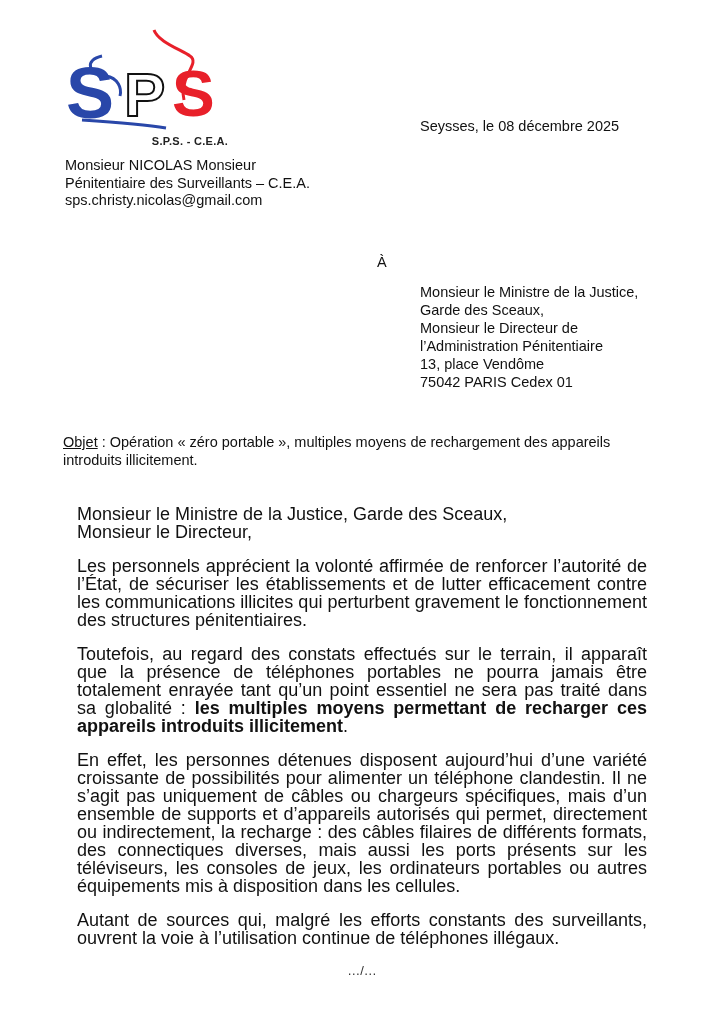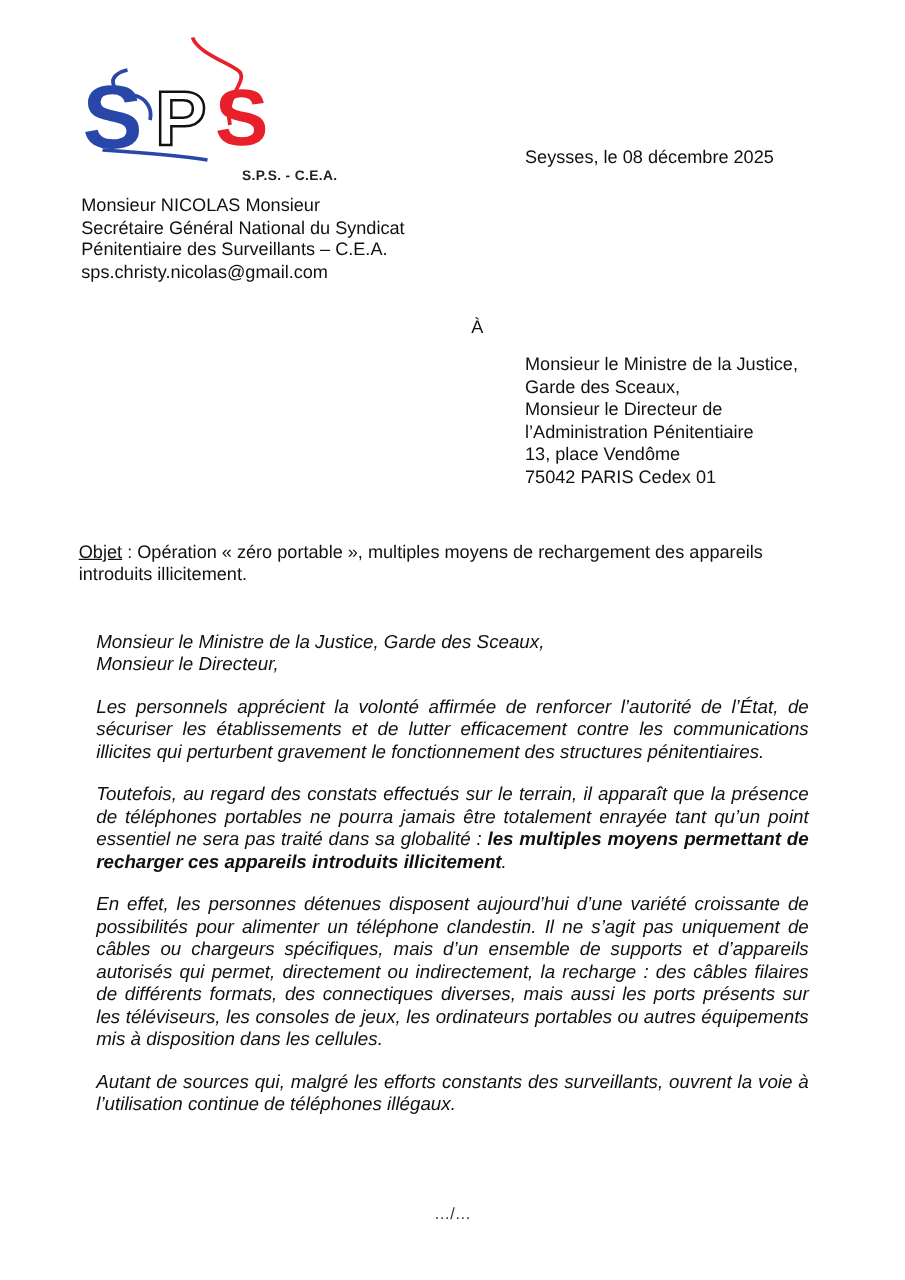--- a/index.html
+++ b/index.html
@@ -34,7 +34,7 @@
       left: 48px;
       top: 135px;
       width: 160px;
-      text-align: right;
+      text-align: center;
       font-size: 11px;
       font-weight: bold;
       color: #222;

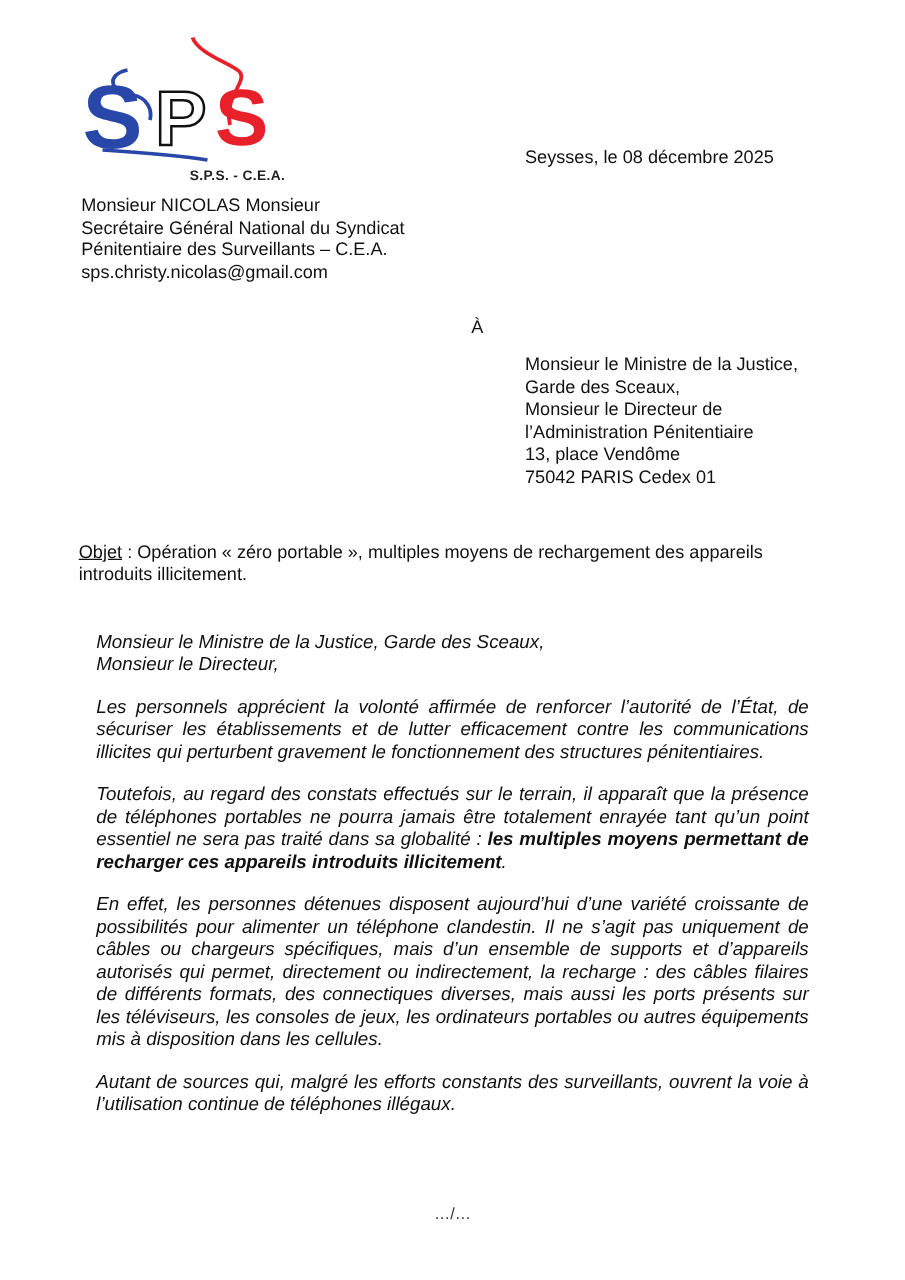--- a/index.html
+++ b/index.html
@@ -130,7 +130,6 @@
 
   <div class="sender">
     <div>Monsieur NICOLAS Monsieur</div>
-    <div>Secrétaire Général National du Syndicat</div>
     <div>Pénitentiaire des Surveillants – C.E.A.</div>
     <div>sps.christy.nicolas@gmail.com</div>
   </div>

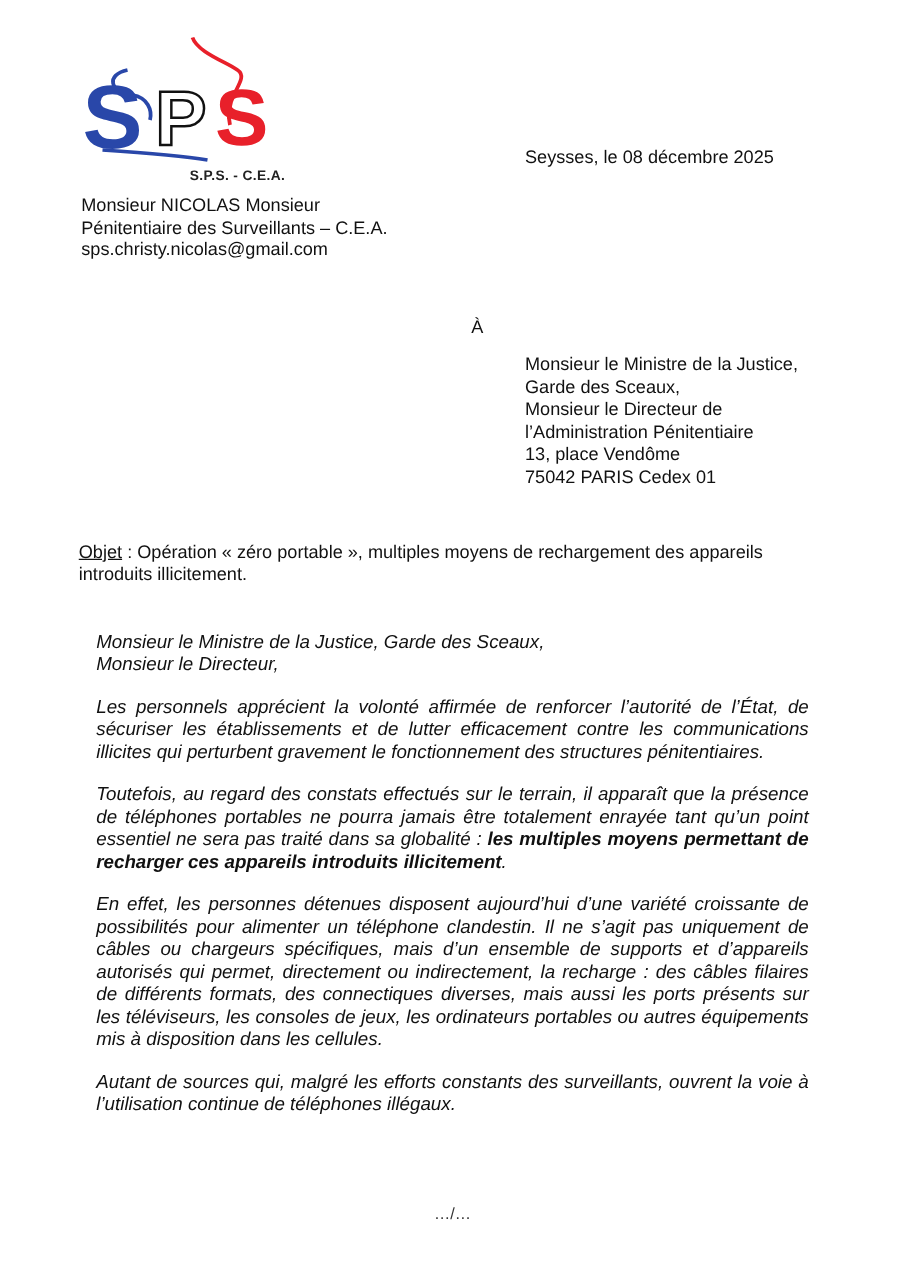--- a/index.html
+++ b/index.html
@@ -82,9 +82,8 @@
       left: 77px;
       top: 505px;
       width: 570px;
-      font-size: 15px;
+      font-size: 18px;
       line-height: 18px;
-      font-style: italic;
     }
     .body-text p {
       margin: 0 0 16px 0;

